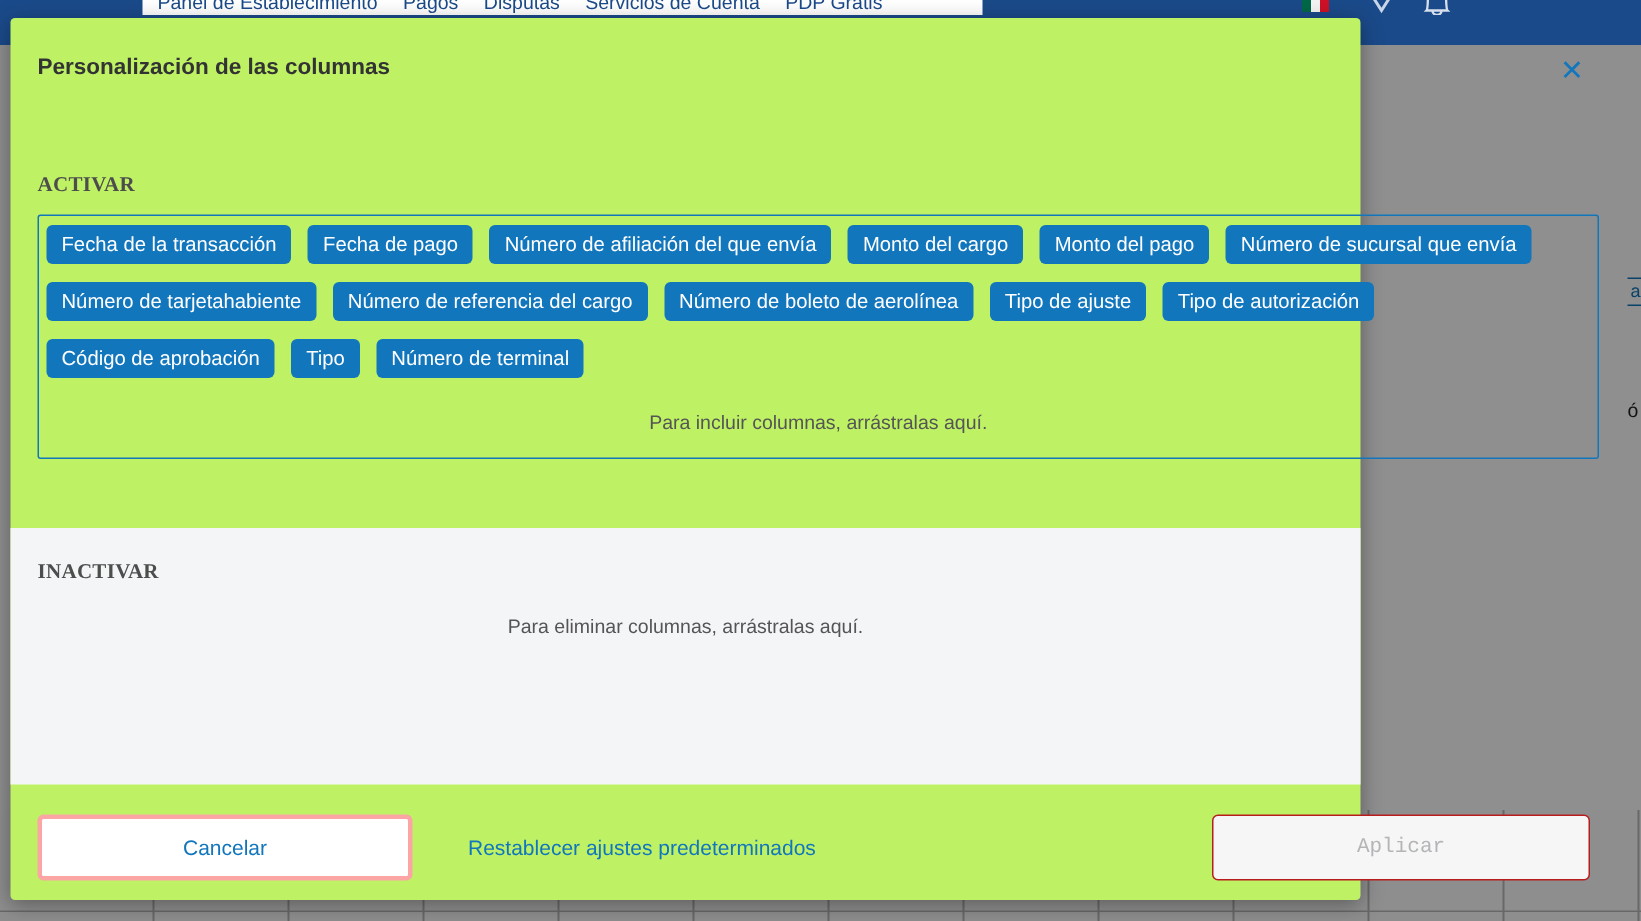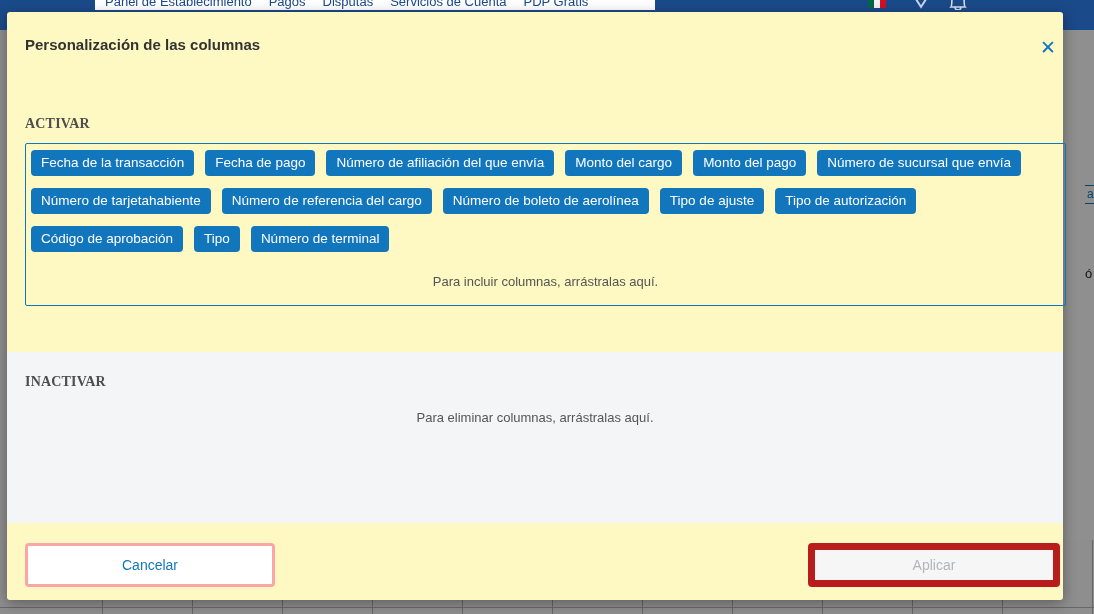--- a/index.html
+++ b/index.html
@@ -51,8 +51,8 @@
 
   
   .modal {
-    position:absolute; left:7px; top:12px; width:1056px; height:588px;
-    background:#fef9c3; z-index:2; border-radius:3px; box-shadow:0 3px 14px rgba(0,0,0,0.35);
+    position:absolute; left:7px; top:12px; width:900px; height:588px;
+    background:#bef264; z-index:2; border-radius:3px; box-shadow:0 3px 14px rgba(0,0,0,0.35);
   }
   .modal-title { position:absolute; left:18px; top:24px; font-size:15px; font-weight:bold; color:#333; }
   .modal-close {

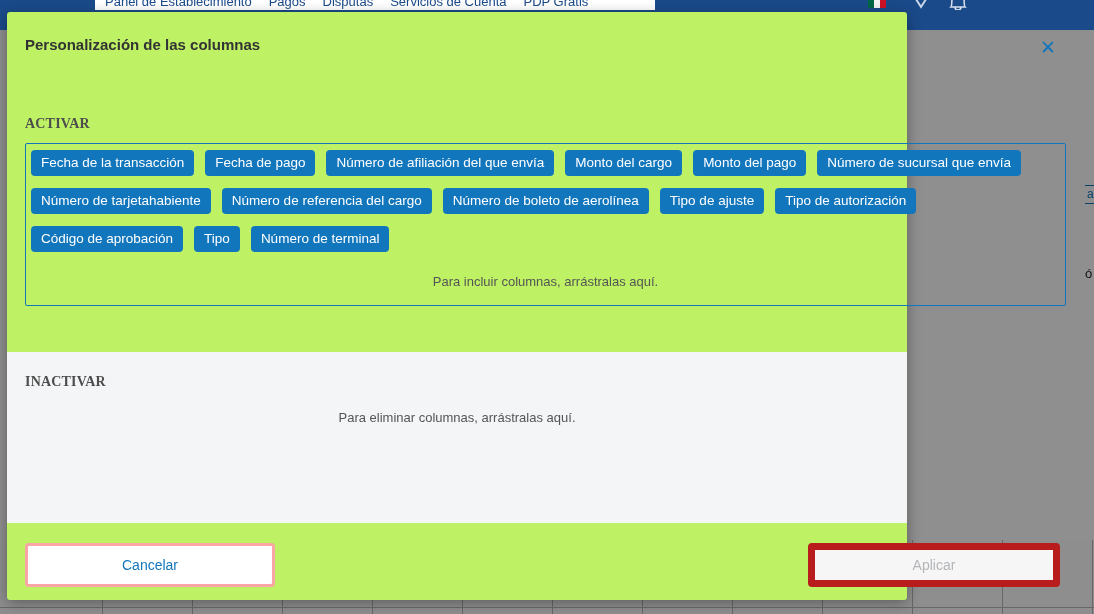--- a/index.html
+++ b/index.html
@@ -194,6 +194,7 @@
   </div>
 
   <button class="btn-cancel">Cancelar</button>
+  <button class="link-reset">Restablecer ajustes predeterminados</button>
   <button class="btn-apply" disabled="">Aplicar</button>
 
 </div>

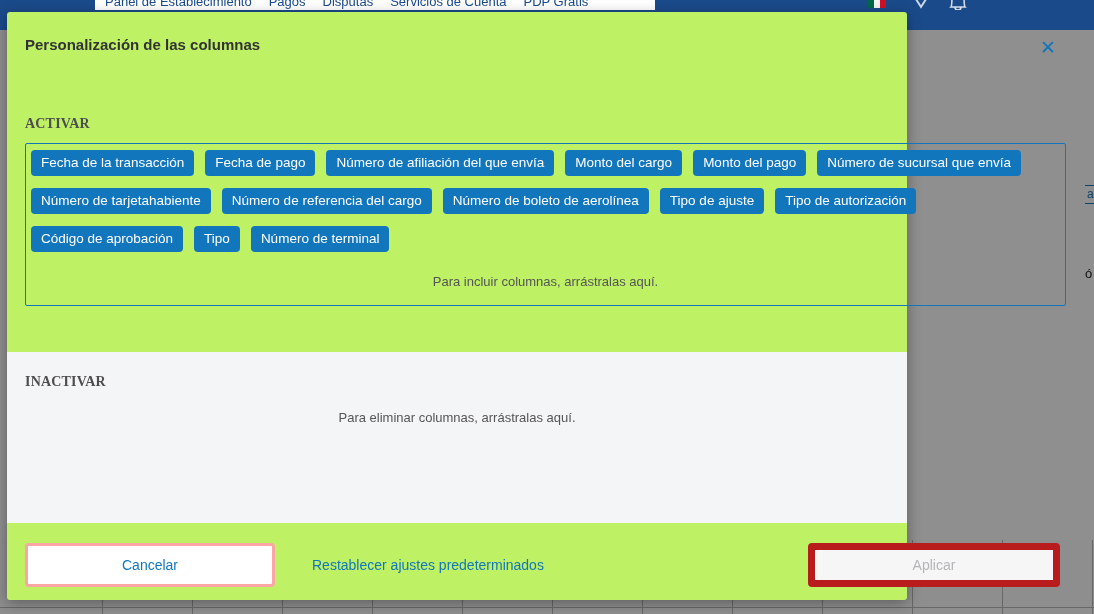--- a/index.html
+++ b/index.html
@@ -96,8 +96,8 @@
   }
   .btn-apply {
     position:absolute; left:801px; top:531px; width:252px; height:44px;
-    background:#f6f6f7; border:7px solid #b91c1c; border-radius:4px;
-    color:#b3b5b7; font-size:14px; font-family:Liberation Sans, sans-serif;
+    background:#f6f6f7; border:1px solid #b91c1c; border-radius:4px;
+    color:#b3b5b7; font-size:14px; font-family:Liberation Mono, monospace;
   }
 </style>
 </head>

